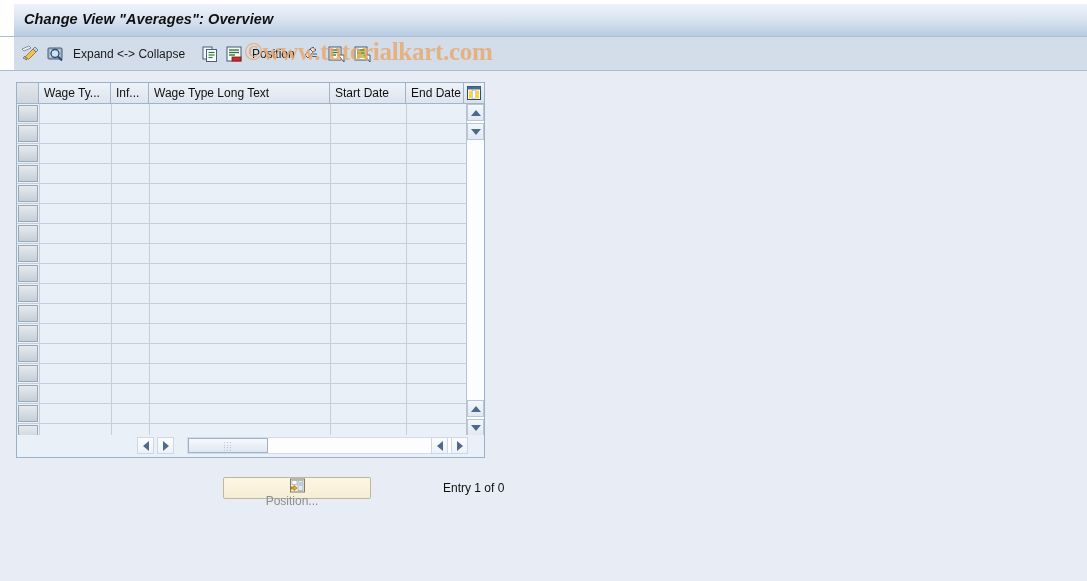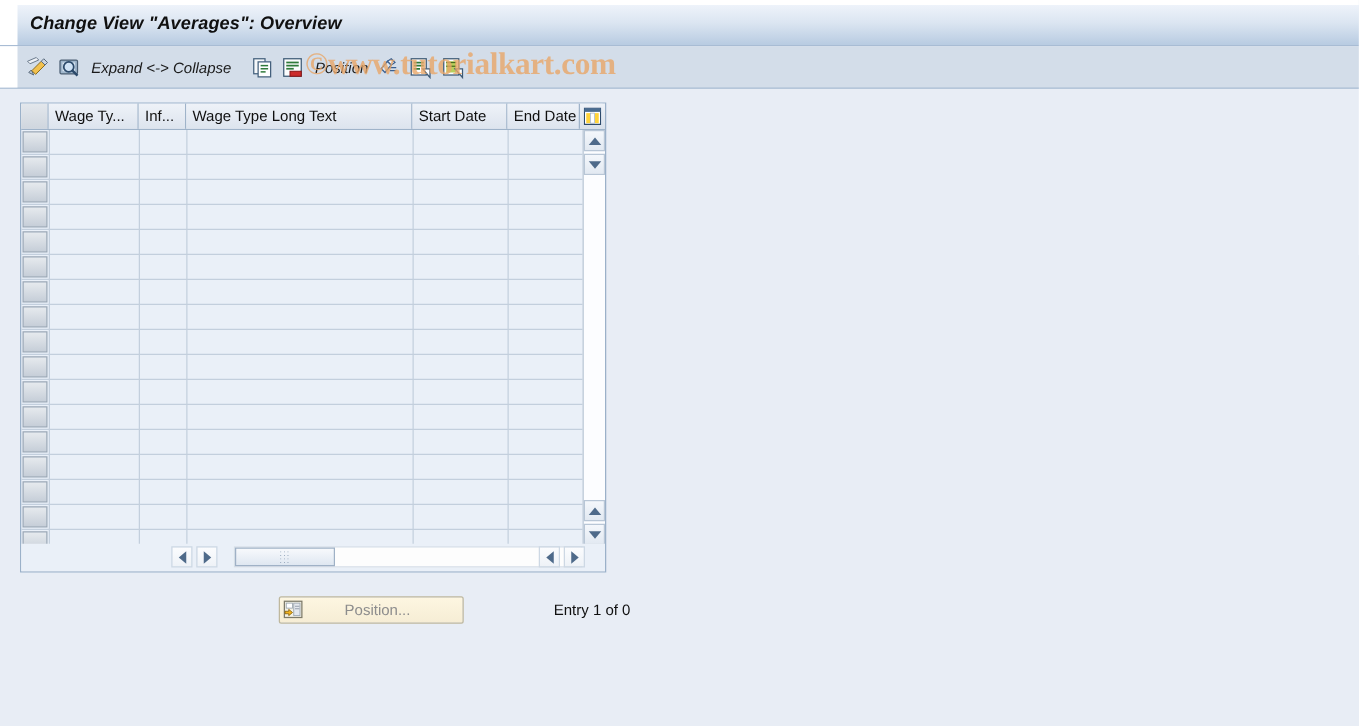--- a/index.html
+++ b/index.html
@@ -95,7 +95,6 @@
     font-size: 12px;
     color: #1a1a1a;
     white-space: nowrap;
-    font-style: italic;
   }
 
   

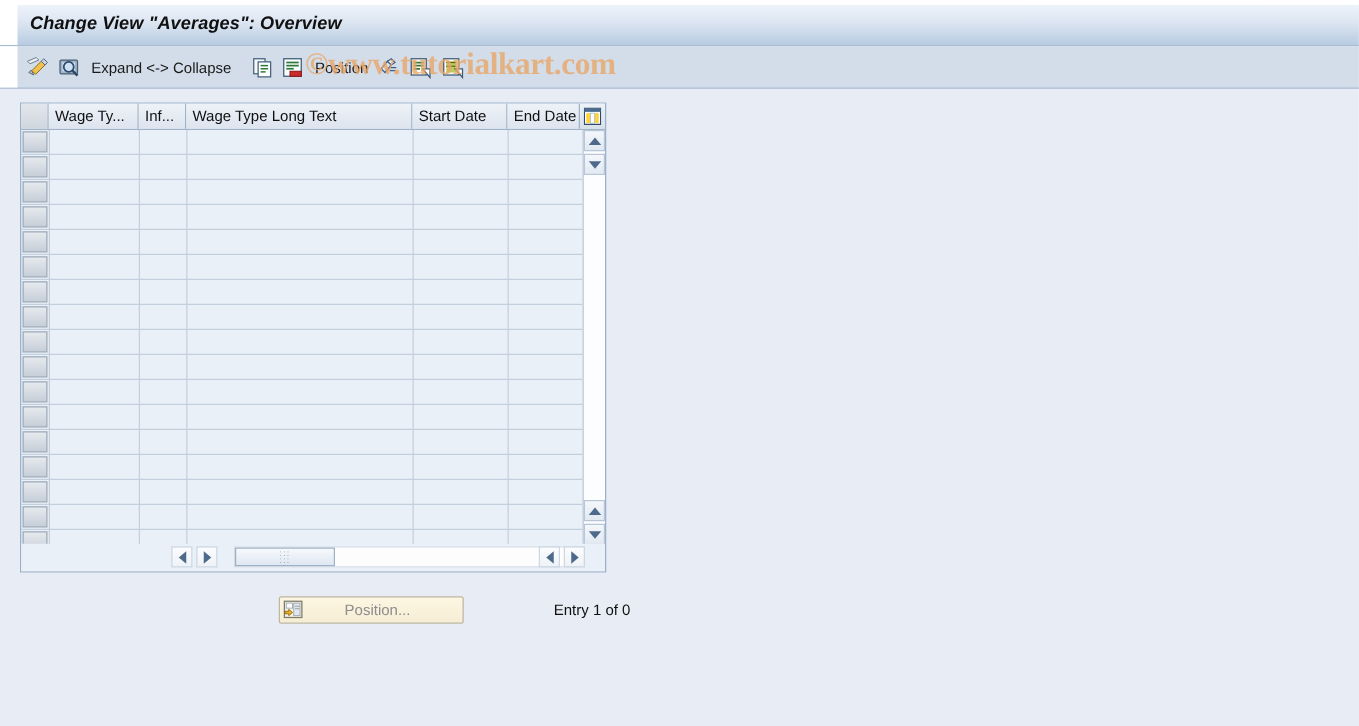--- a/index.html
+++ b/index.html
@@ -290,7 +290,7 @@
     border: 1px solid #bfb89e;
     border-radius: 2px;
     box-sizing: border-box;
-    display: flex; align-items: center;
+    display: flex; align-items: center; flex-direction: column;
   }
   #btn-position-icon {
     width: 18px; height: 16px;

